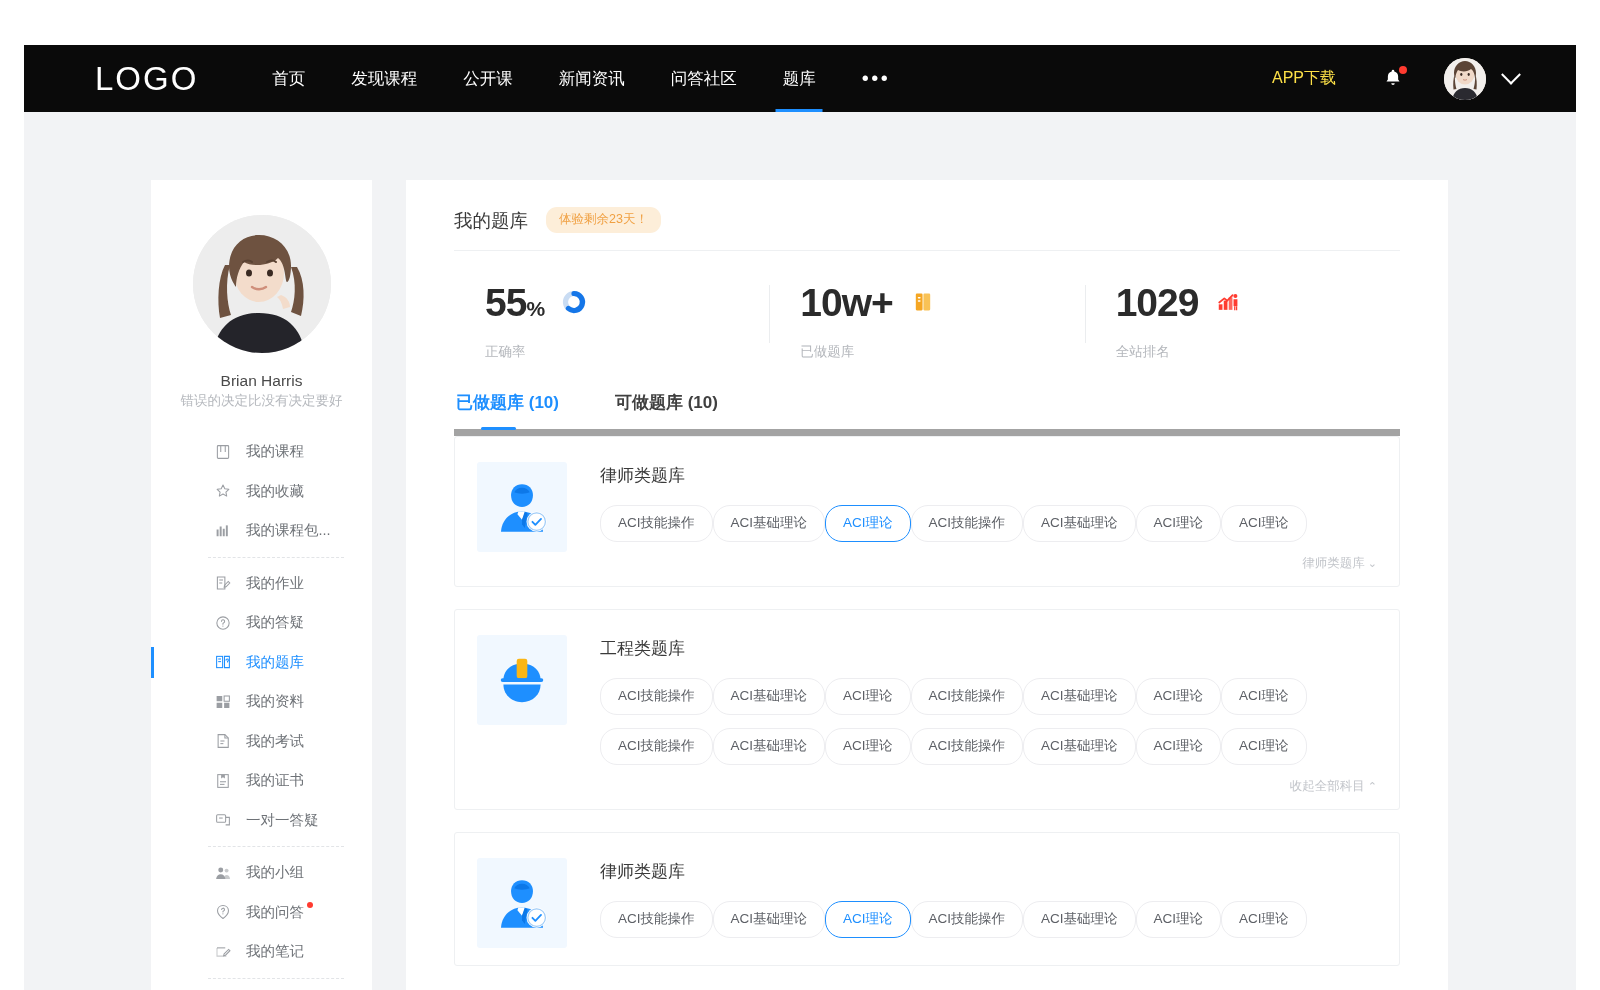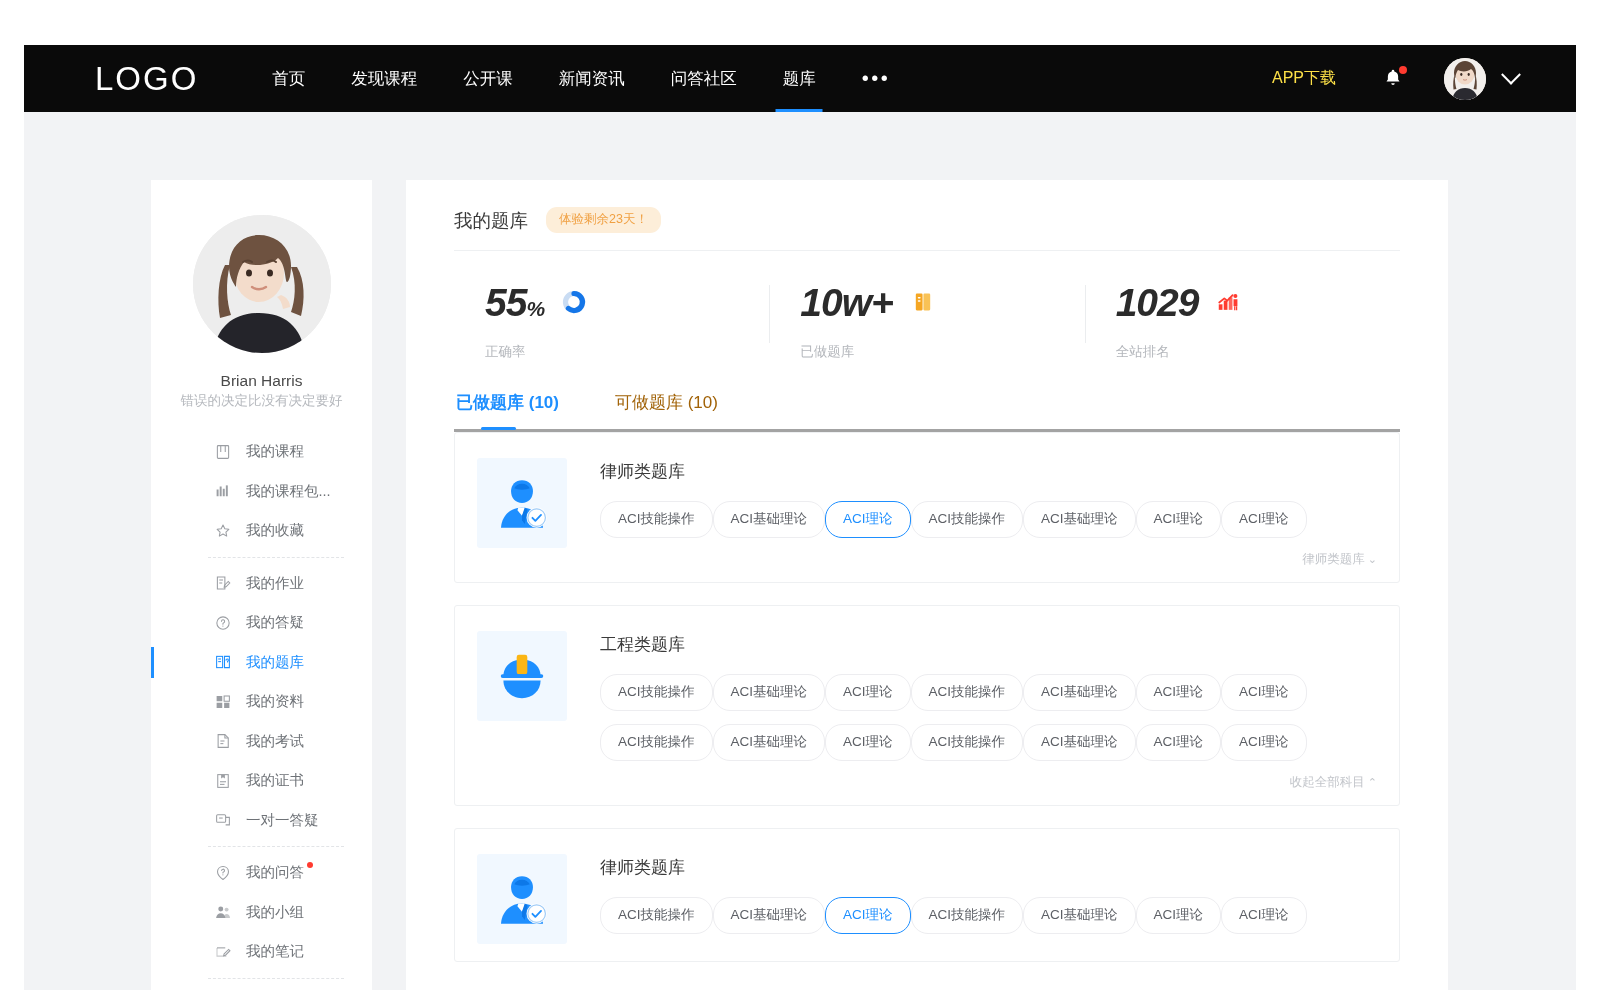--- a/index.html
+++ b/index.html
@@ -252,7 +252,6 @@
     color: #2b2b2b;
     letter-spacing: -1px;
     line-height: 1;
-    font-style: italic;
   }
   .stat-value .suffix {
     font-size: 21px;

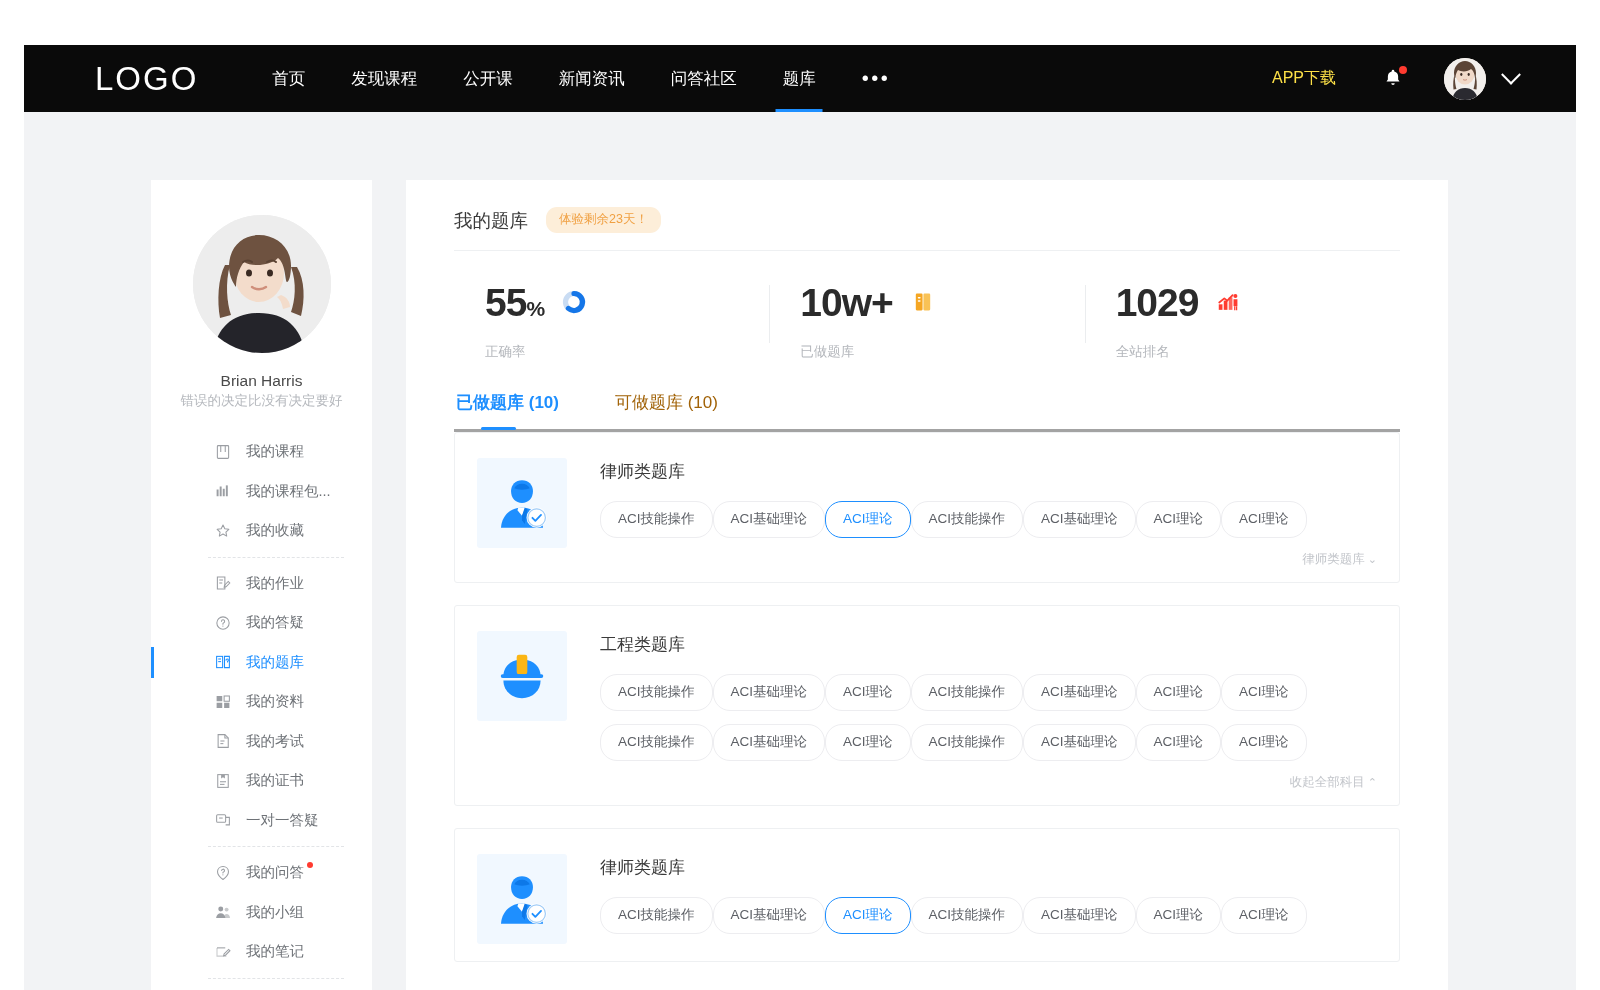--- a/index.html
+++ b/index.html
@@ -272,7 +272,7 @@
   .tabs {
     display: flex;
     margin-top: 22px;
-    border-bottom: 3px solid #a3a3a3;
+    border-bottom: 7px solid #a3a3a3;
   }
   .tab {
     position: relative;

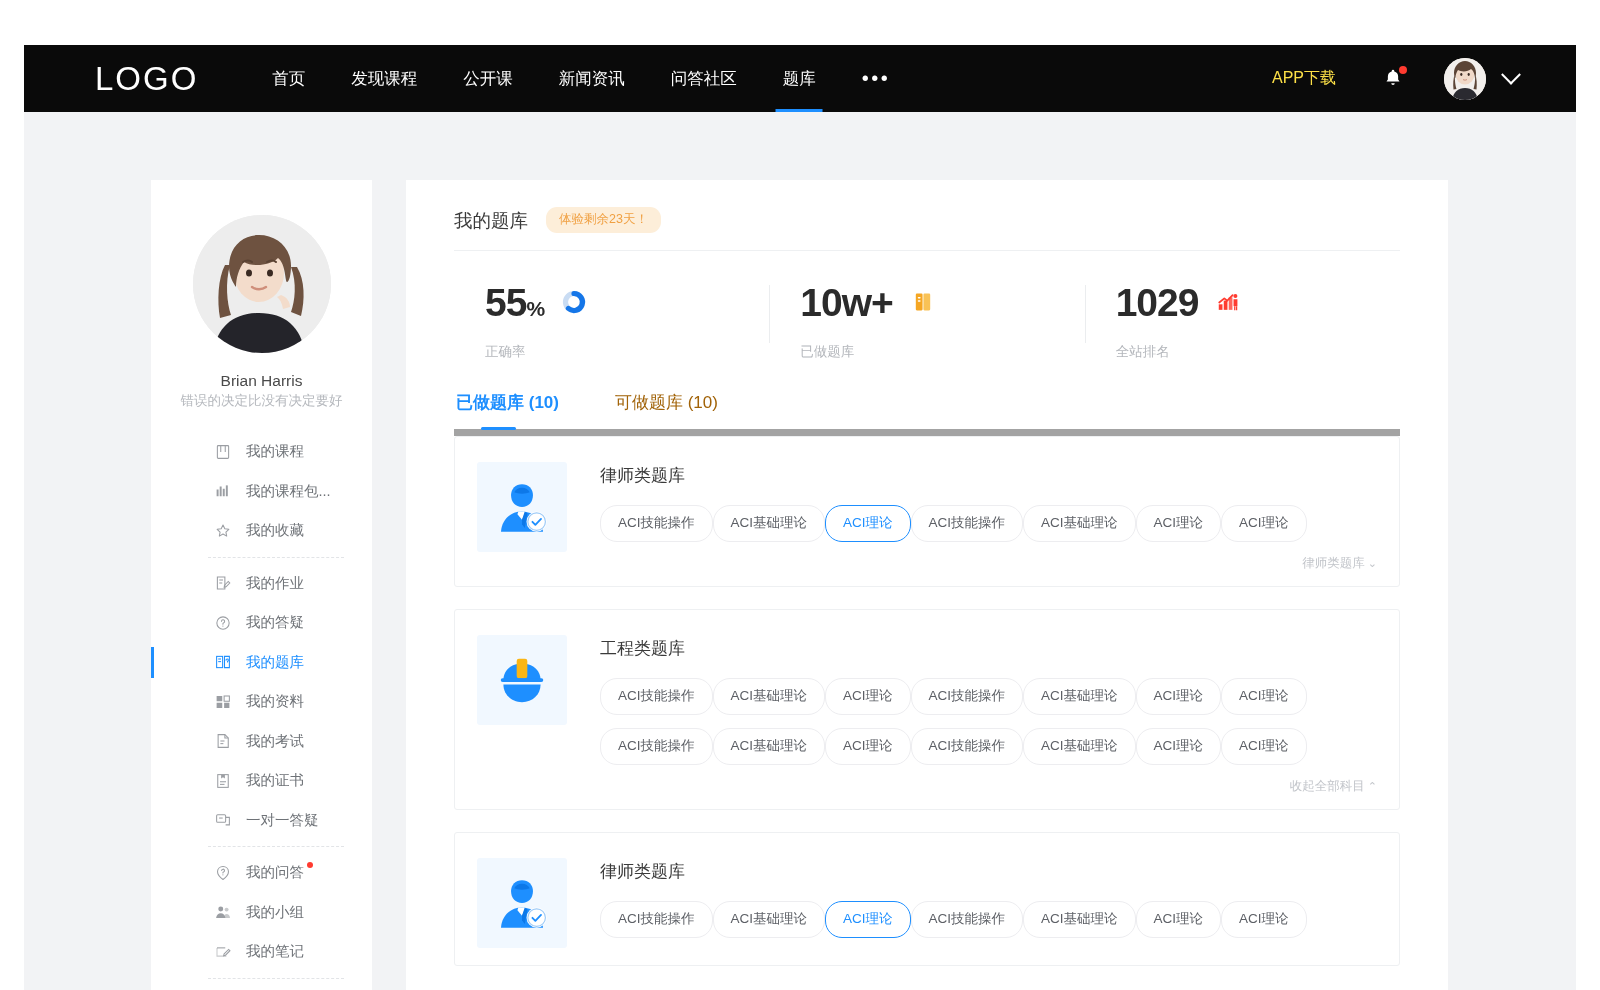--- a/index.html
+++ b/index.html
@@ -277,11 +277,12 @@
   .tab {
     position: relative;
     font-size: 17px;
-    color: #a16207;
+    color: #404040;
     padding: 0 2px 15px 2px;
     margin-right: 52px;
     cursor: pointer;
     white-space: nowrap;
+    font-weight: bold;
   }
   .tab.active { color: #1e8fff; font-weight: bold; }
   .tab.active::after {

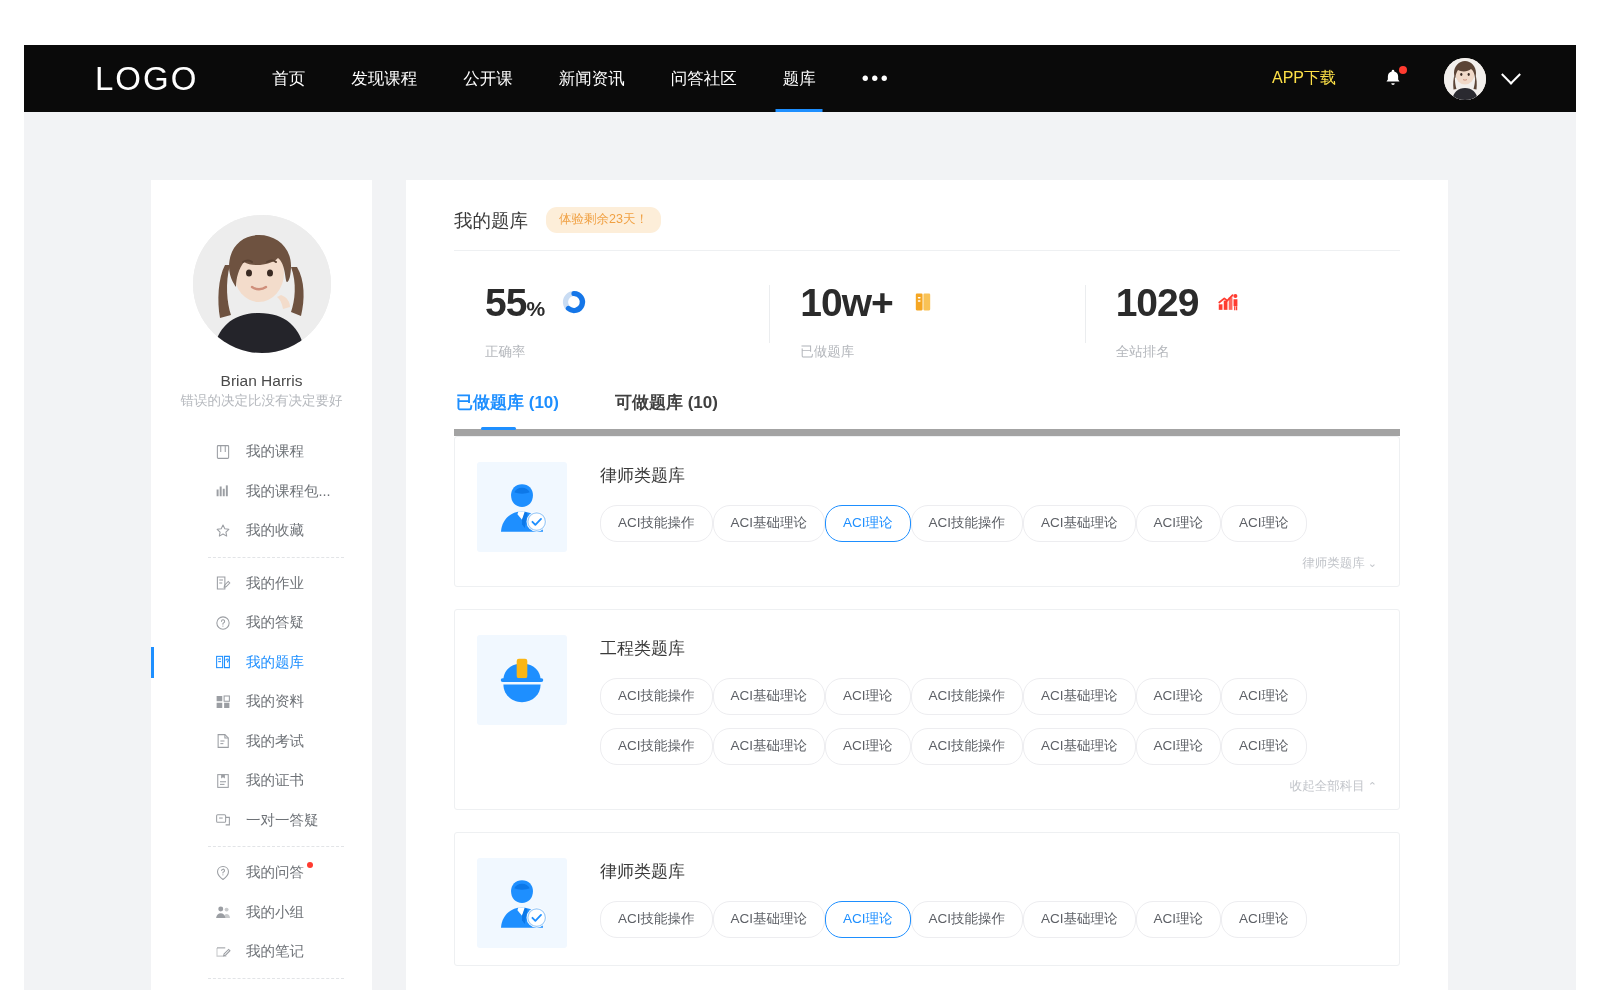--- a/index.html
+++ b/index.html
@@ -439,6 +439,14 @@
             <div class="menu-item">
               <span class="mi-icon">
                 <svg viewBox="0 0 24 24" width="18" height="18">
+                  <path d="M12 4l2.4 5 5.4.7-3.9 3.7 1 5.4-4.9-2.7-4.9 2.7 1-5.4L4.2 9.7 9.6 9z" stroke="currentColor" fill="none" stroke-width="1.4" stroke-linejoin="round"></path>
+                </svg>
+              </span>
+              <span class="mi-label">我的收藏</span>
+            </div>
+            <div class="menu-item">
+              <span class="mi-icon">
+                <svg viewBox="0 0 24 24" width="18" height="18">
                   <rect x="3.5" y="10" width="2.6" height="9" fill="currentColor"></rect>
                   <rect x="7.6" y="6" width="2.6" height="13" fill="currentColor"></rect>
                   <rect x="11.7" y="9" width="2.6" height="10" fill="currentColor"></rect>
@@ -446,14 +454,6 @@
                 </svg>
               </span>
               <span class="mi-label">我的课程包...</span>
-            </div>
-            <div class="menu-item">
-              <span class="mi-icon">
-                <svg viewBox="0 0 24 24" width="18" height="18">
-                  <path d="M12 4l2.4 5 5.4.7-3.9 3.7 1 5.4-4.9-2.7-4.9 2.7 1-5.4L4.2 9.7 9.6 9z" stroke="currentColor" fill="none" stroke-width="1.4" stroke-linejoin="round"></path>
-                </svg>
-              </span>
-              <span class="mi-label">我的收藏</span>
             </div>
             <div class="menu-sep"></div>
             <div class="menu-item">

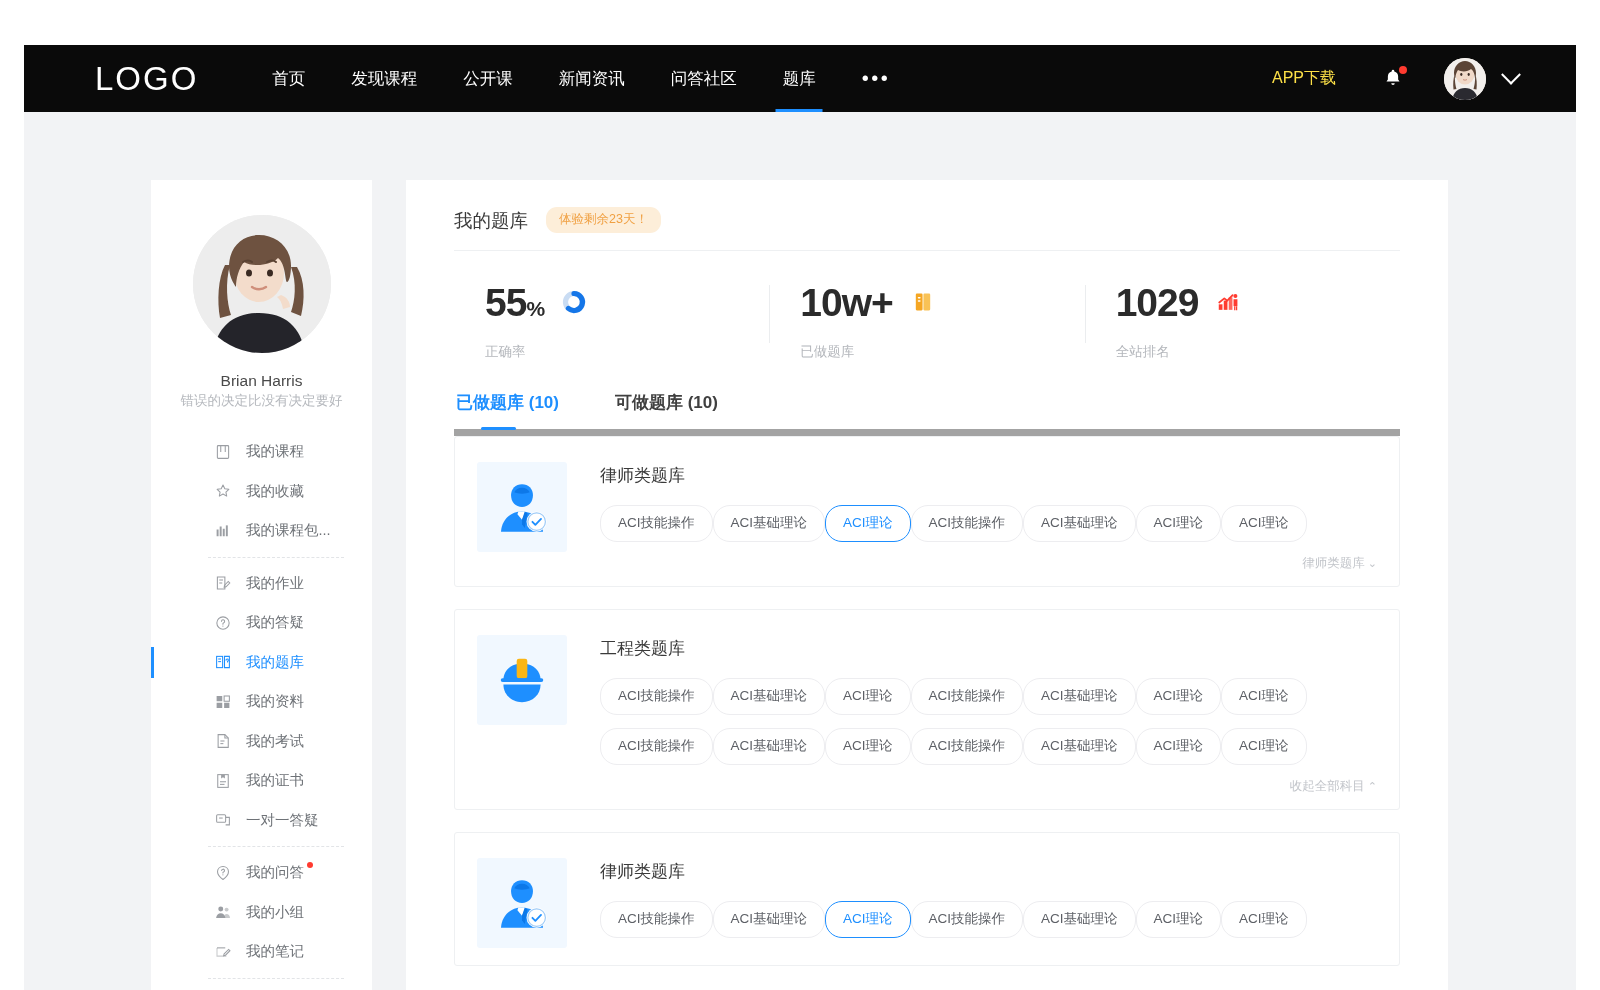--- a/index.html
+++ b/index.html
@@ -536,16 +536,6 @@
             <div class="menu-item">
               <span class="mi-icon">
                 <svg viewBox="0 0 24 24" width="18" height="18">
-                  <path d="M12 3.4c4.2 0 7.3 3 7.3 7 0 4.5-4.3 8.1-7.3 10.2-3-2.1-7.3-5.7-7.3-10.2 0-4 3.1-7 7.3-7z" stroke="currentColor" fill="none" stroke-width="1.4"></path>
-                  <path d="M10.2 8.7a1.9 1.9 0 1 1 2.4 1.9c-.5.2-.7.6-.7 1.1v.4" stroke="currentColor" fill="none" stroke-width="1.4" stroke-linecap="round"></path>
-                  <circle cx="11.9" cy="14.4" r=".8" fill="currentColor"></circle>
-                </svg>
-              </span>
-              <span class="mi-label">我的问答<span class="mi-dot"></span></span>
-            </div>
-            <div class="menu-item">
-              <span class="mi-icon">
-                <svg viewBox="0 0 24 24" width="18" height="18">
                   <circle cx="9" cy="8" r="3.3" fill="currentColor"></circle>
                   <path d="M2.8 20c.5-4.2 3-6.4 6.2-6.4s5.7 2.2 6.2 6.4z" fill="currentColor"></path>
                   <circle cx="16.8" cy="8.8" r="2.6" fill="currentColor" opacity=".55"></circle>
@@ -553,6 +543,16 @@
                 </svg>
               </span>
               <span class="mi-label">我的小组</span>
+            </div>
+            <div class="menu-item">
+              <span class="mi-icon">
+                <svg viewBox="0 0 24 24" width="18" height="18">
+                  <path d="M12 3.4c4.2 0 7.3 3 7.3 7 0 4.5-4.3 8.1-7.3 10.2-3-2.1-7.3-5.7-7.3-10.2 0-4 3.1-7 7.3-7z" stroke="currentColor" fill="none" stroke-width="1.4"></path>
+                  <path d="M10.2 8.7a1.9 1.9 0 1 1 2.4 1.9c-.5.2-.7.6-.7 1.1v.4" stroke="currentColor" fill="none" stroke-width="1.4" stroke-linecap="round"></path>
+                  <circle cx="11.9" cy="14.4" r=".8" fill="currentColor"></circle>
+                </svg>
+              </span>
+              <span class="mi-label">我的问答<span class="mi-dot"></span></span>
             </div>
             <div class="menu-item">
               <span class="mi-icon">

